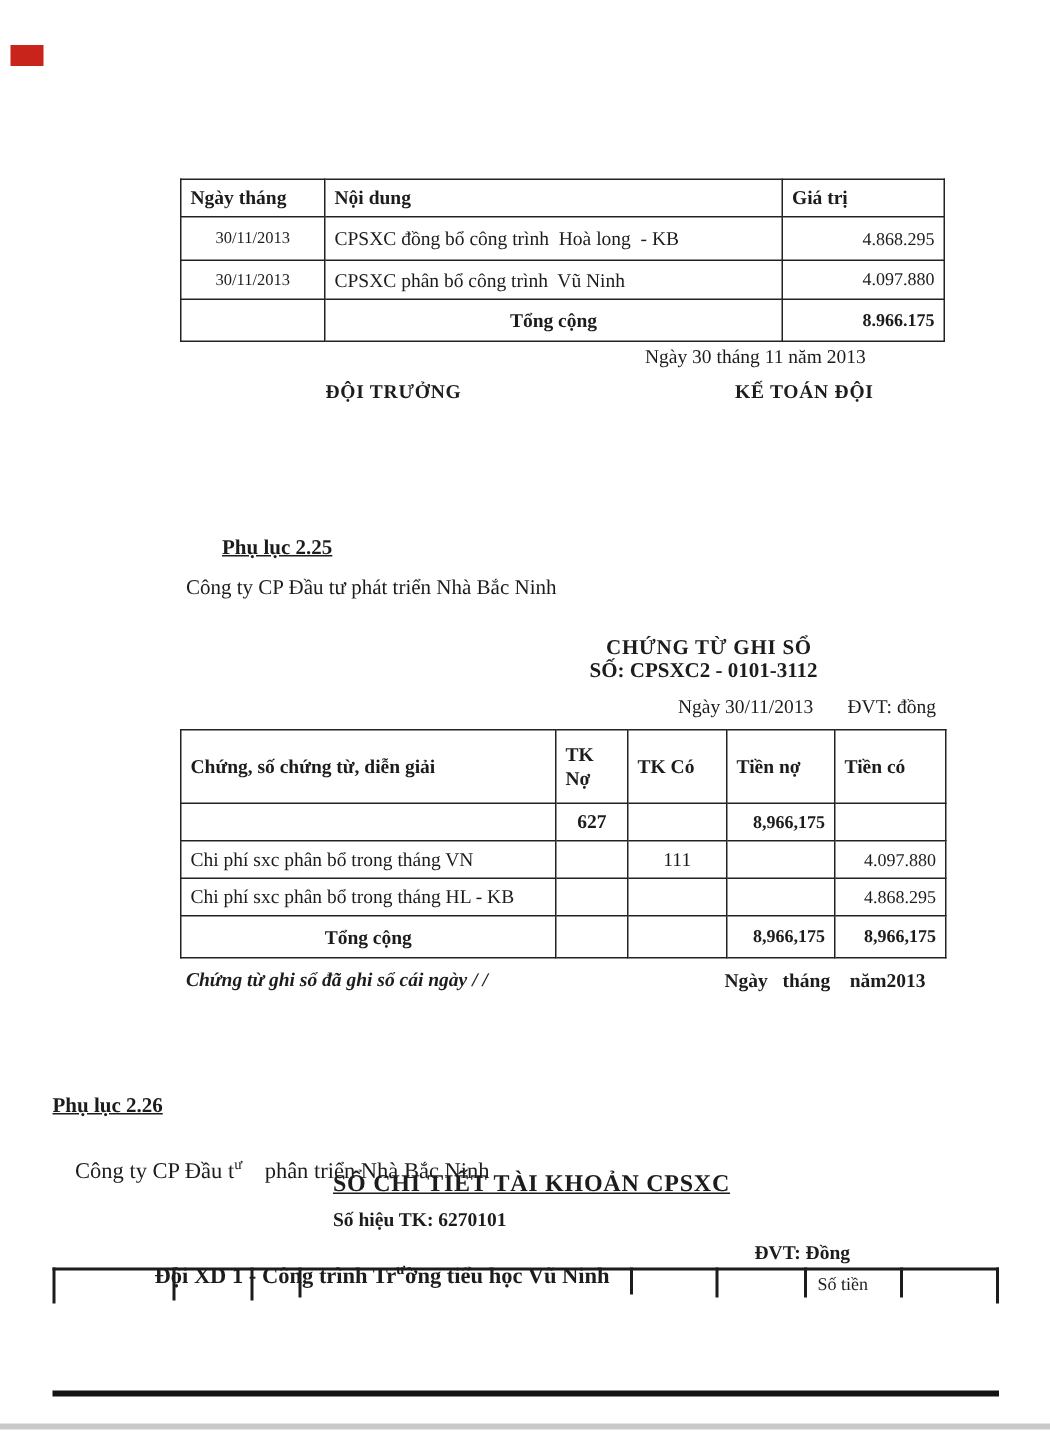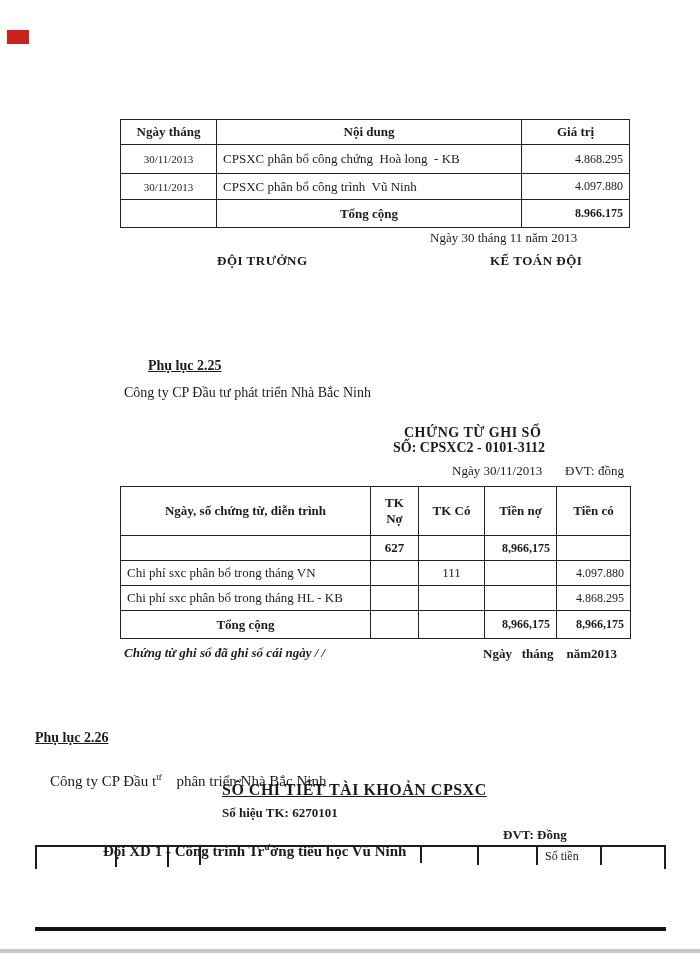--- a/index.html
+++ b/index.html
@@ -13,7 +13,7 @@
 
   table { border-collapse:collapse; table-layout:fixed; }
   .doc-table td, .doc-table th { border:1px solid #222; padding:2px 6px; vertical-align:middle; overflow:hidden; }
-  .doc-table th { font-weight:bold; font-size:13px; text-align:center; }
+  .doc-table th { font-weight:bold; font-size:13px; text-align:left; }
   .cell-center { text-align:center; }
   .cell-left { text-align:left; }
   .cell-right { text-align:right; }

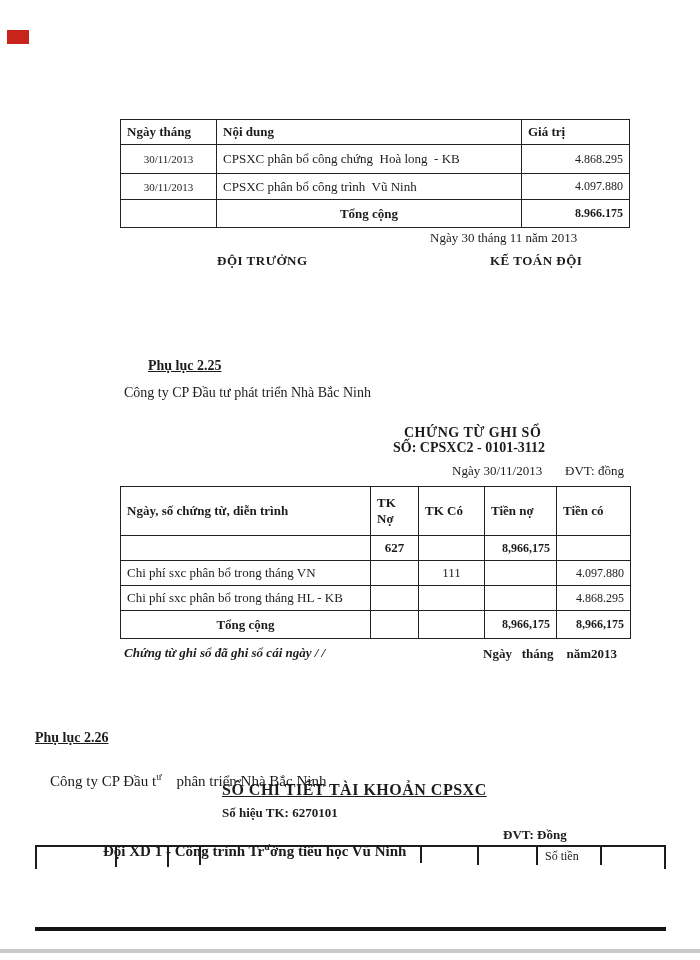--- a/index.html
+++ b/index.html
@@ -53,7 +53,7 @@
     </tr>
     <tr style="height:29px;">
       <td class="cell-center small">30/11/2013</td>
-      <td class="cell-left txt pre">CPSXC phân bổ công chứng  Hoà long  - KB</td>
+      <td class="cell-left txt pre">CPSXC đồng bổ công trình  Hoà long  - KB</td>
       <td class="cell-right num">4.868.295</td>
     </tr>
     <tr style="height:26px;">

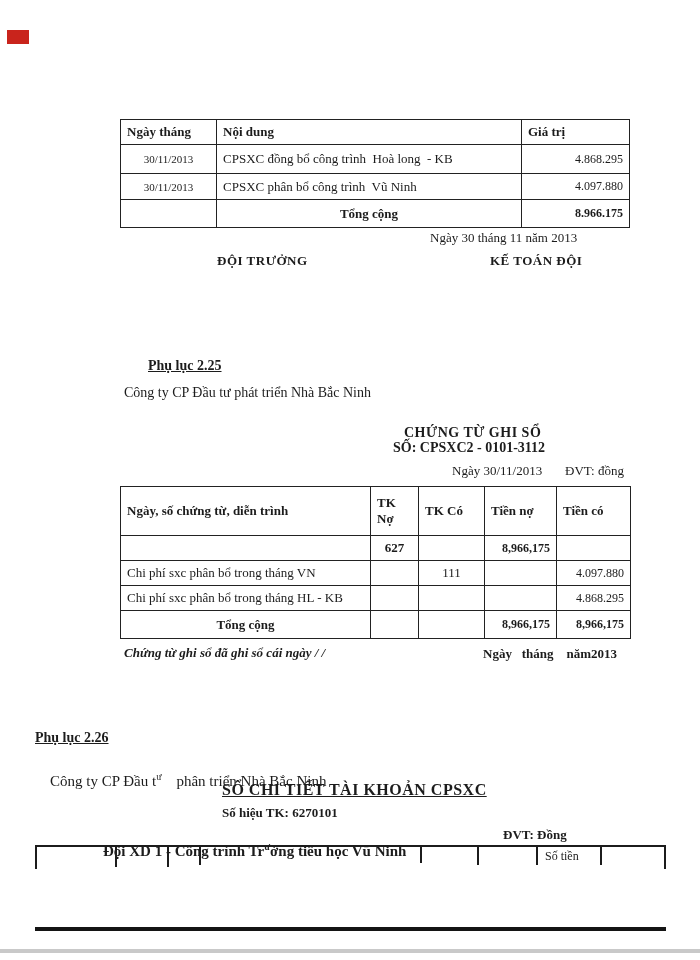--- a/index.html
+++ b/index.html
@@ -90,7 +90,7 @@
       </colgroup>
     <tbody>
         <tr style="height:49px;">
-      <th>Ngày, số chứng từ, diễn trình</th>
+      <th>Chứng, số chứng từ, diễn giải</th>
       <th>
         <div>TK</div>
         <div>Nợ</div>

